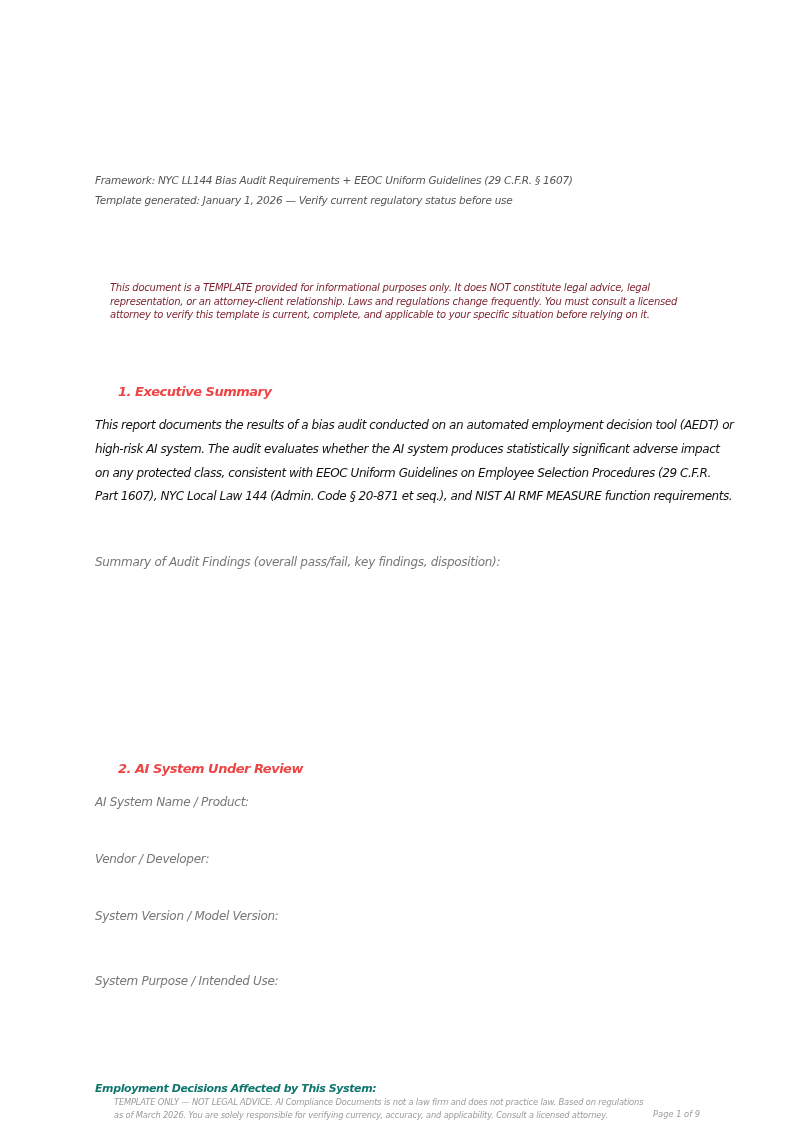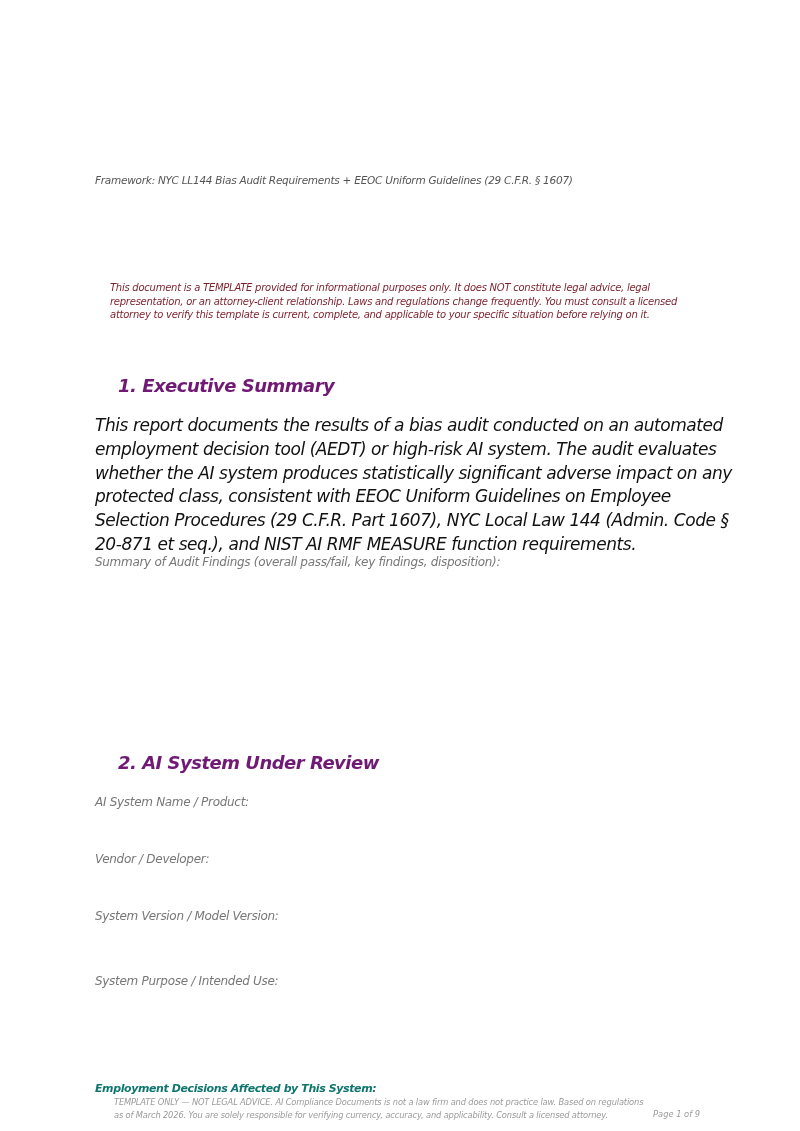--- a/index.html
+++ b/index.html
@@ -141,6 +141,7 @@
 
   <div class="meta">
     <div>Framework: NYC LL144 Bias Audit Requirements + EEOC Uniform Guidelines (29 C.F.R. § 1607)</div>
+    <div>Template generated: January 1, 2026 — Verify current regulatory status before use</div>
   </div>
 
   <div class="notice">

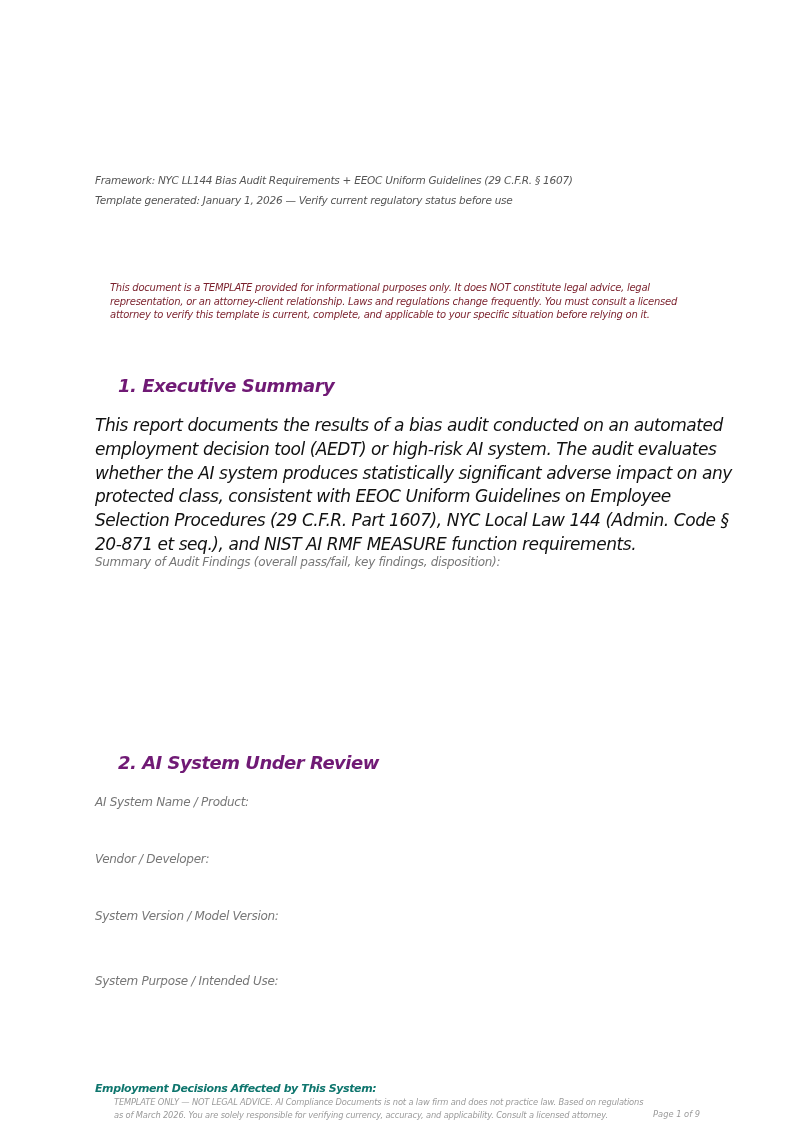--- a/index.html
+++ b/index.html
@@ -56,11 +56,12 @@
     .h1 {
       position: absolute;
       left: 118px;
-      font-size: 18px;
+      font-size: 13px;
       font-weight: bold;
-      color: #701a75;
+      color: #ef4444;
       letter-spacing: -0.5px;
       white-space: nowrap;
+      margin-top: 9px;
     }
     .h1.s1 { top: 359px; }
     .h1.s2 { top: 736px; }

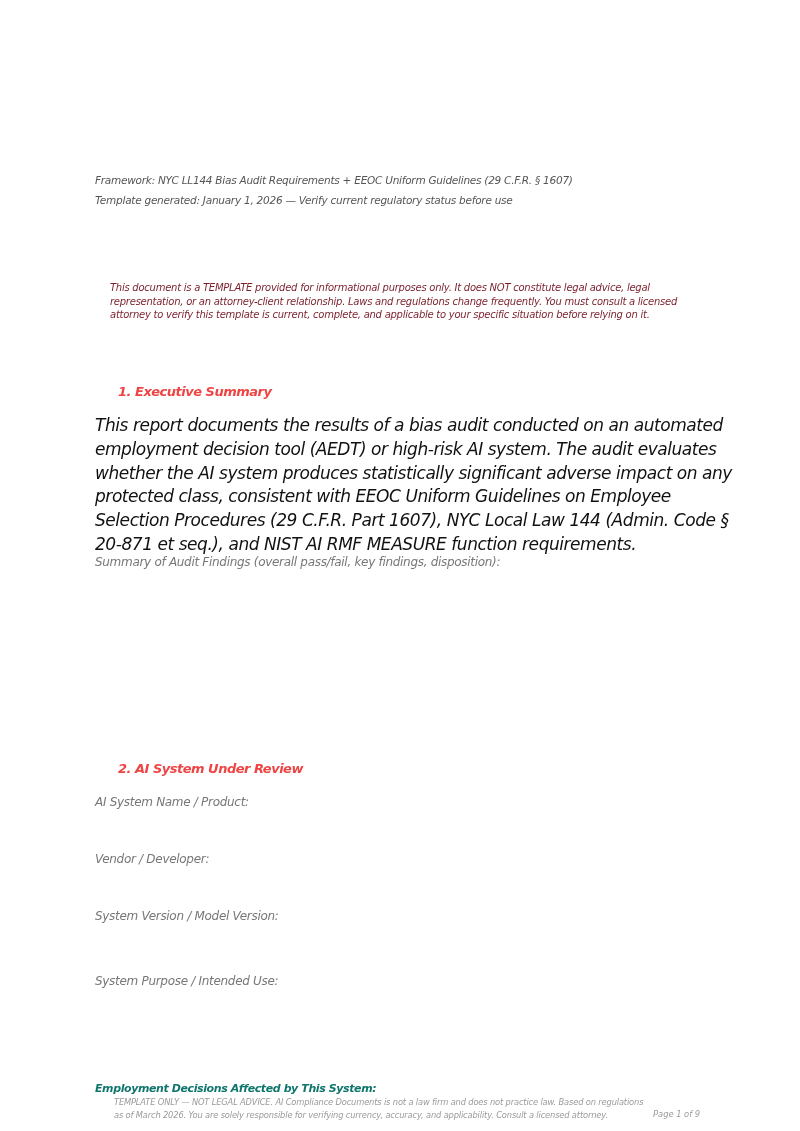--- a/index.html
+++ b/index.html
@@ -71,7 +71,7 @@
       left: 95px;
       top: 398px;
       width: 640px;
-      font-size: 17px;
+      font-size: 12px;
       line-height: 23.8px;
       color: #111111;
       letter-spacing: -0.45px;

